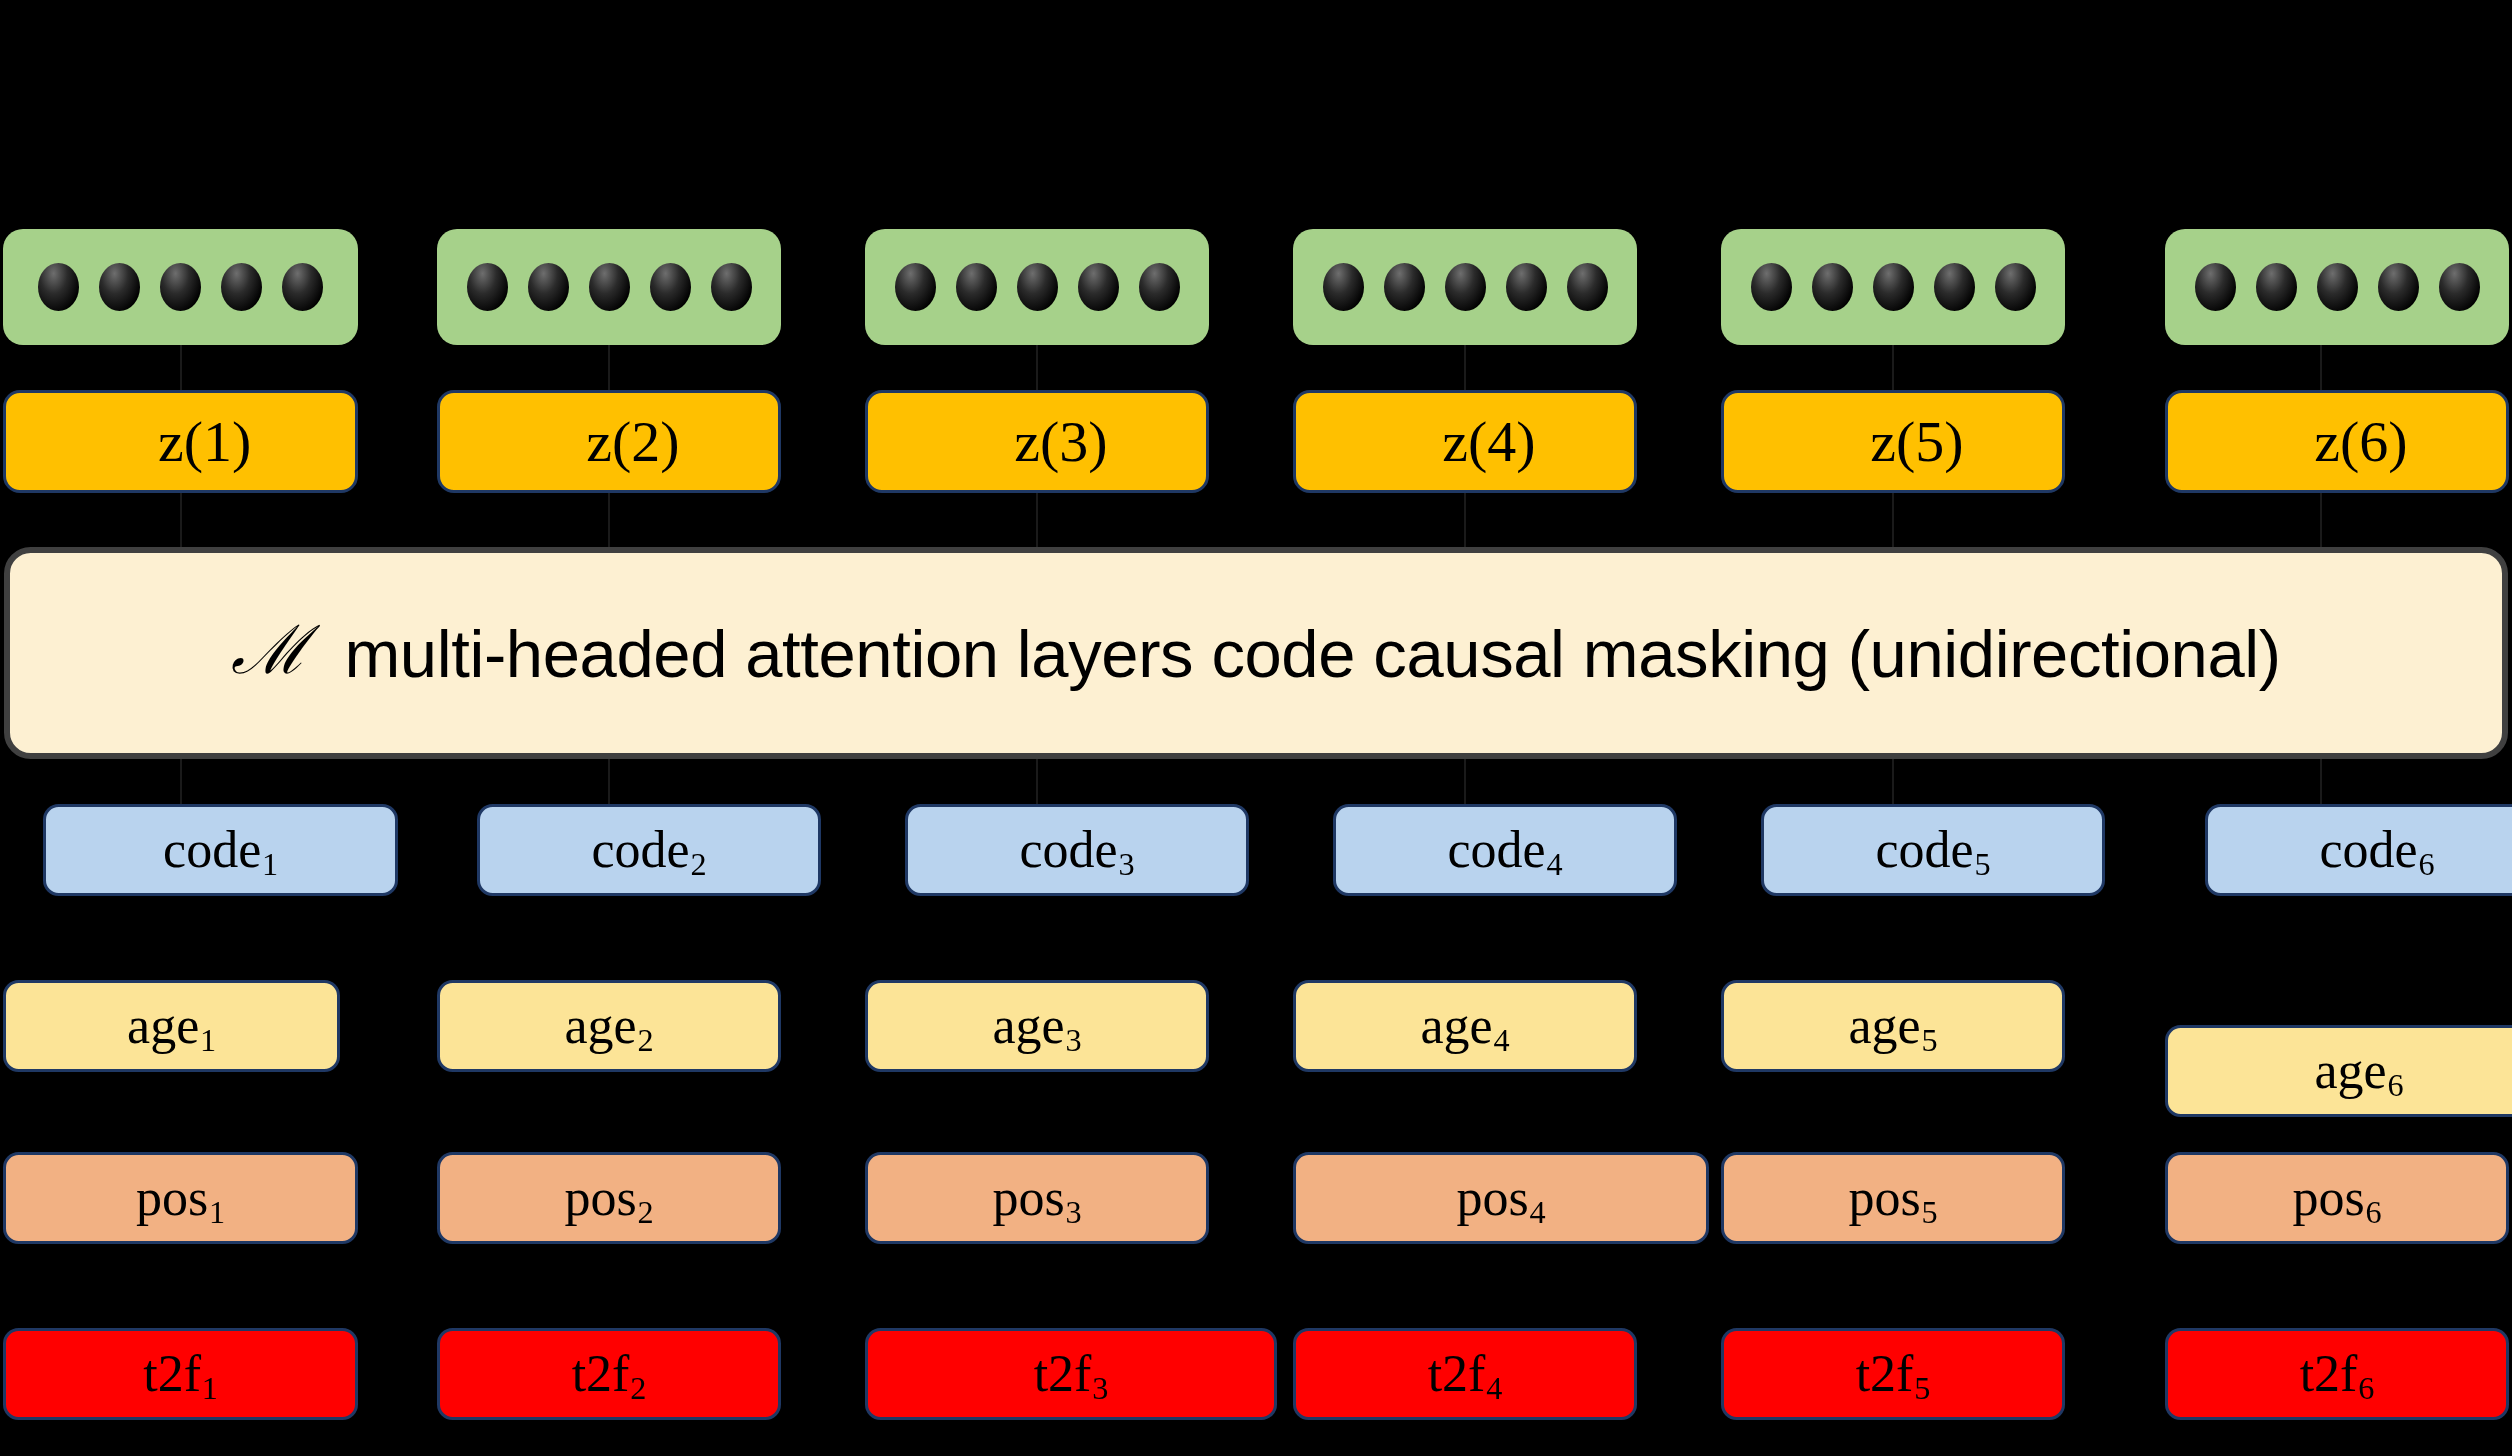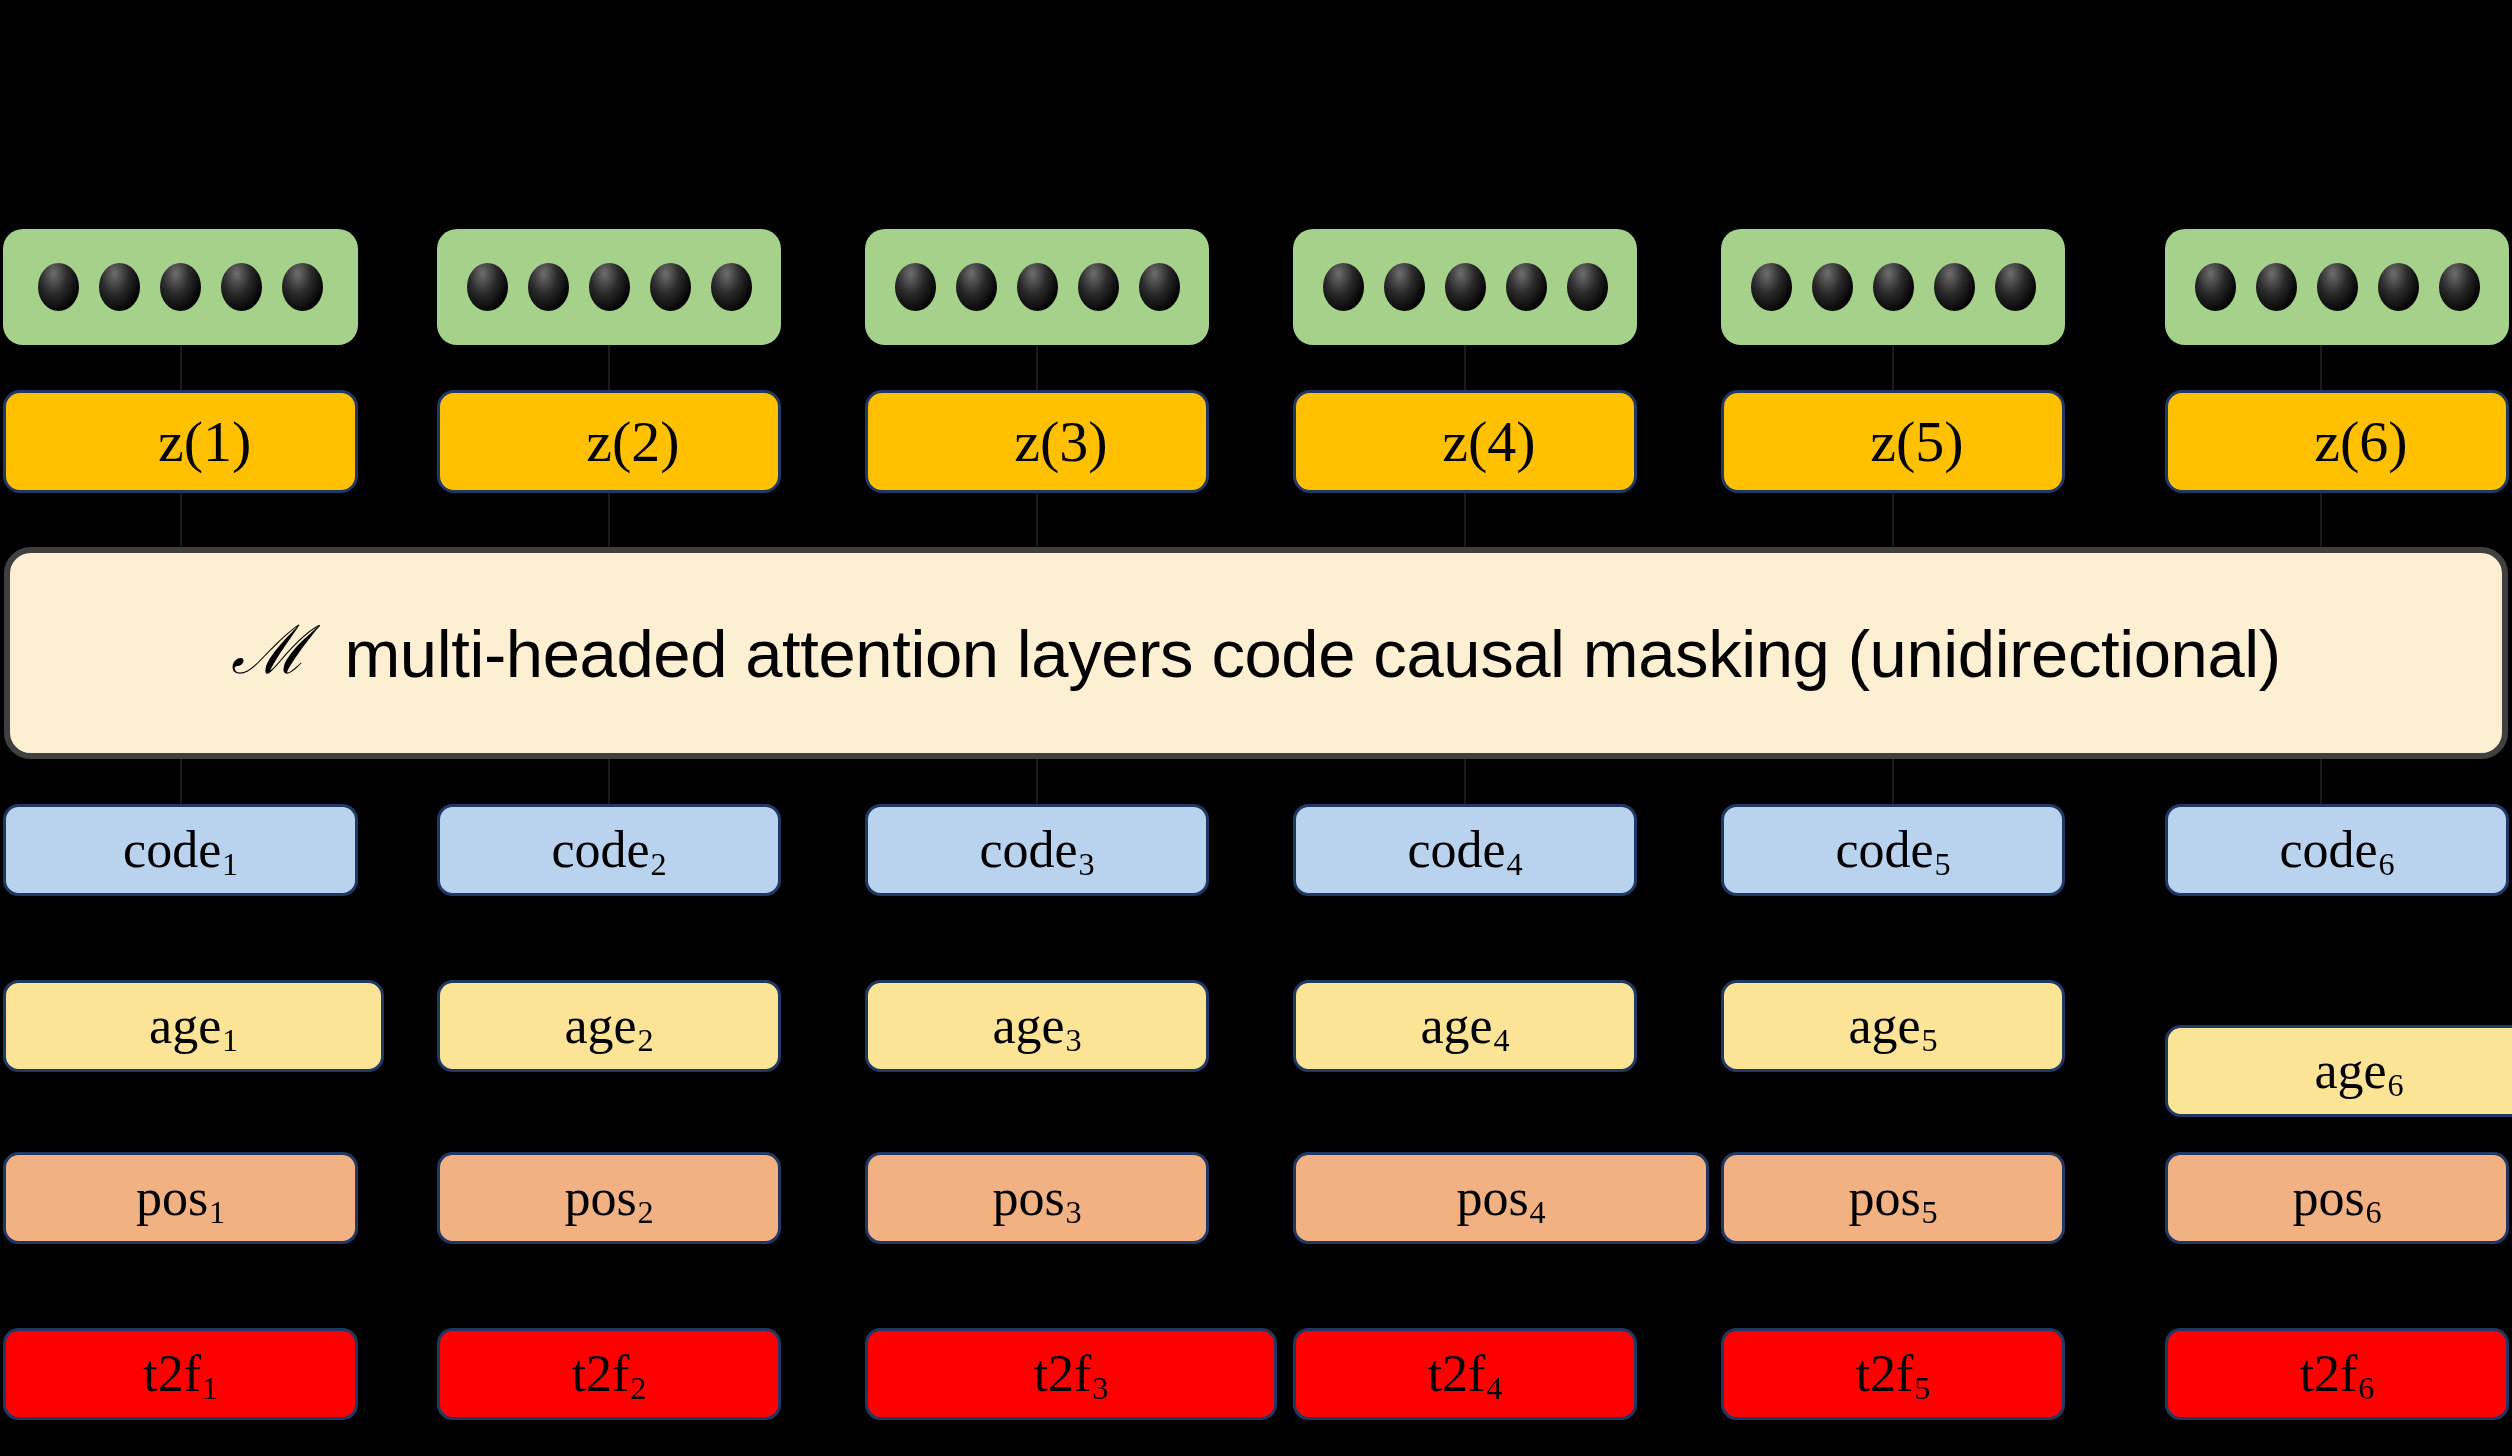--- a/index.html
+++ b/index.html
@@ -101,7 +101,7 @@
     font-size: 52px;
     border-radius: 15.6px;
   }
-  .code-box { background: #b9d3ee; }
+  .code-box { background: #b9d3ee; margin-left: 40px; }
   .age-box  { background: #fce497; }
   .pos-box  { background: #f2b183; }
   .t2f-box  { background: #ff0000; }

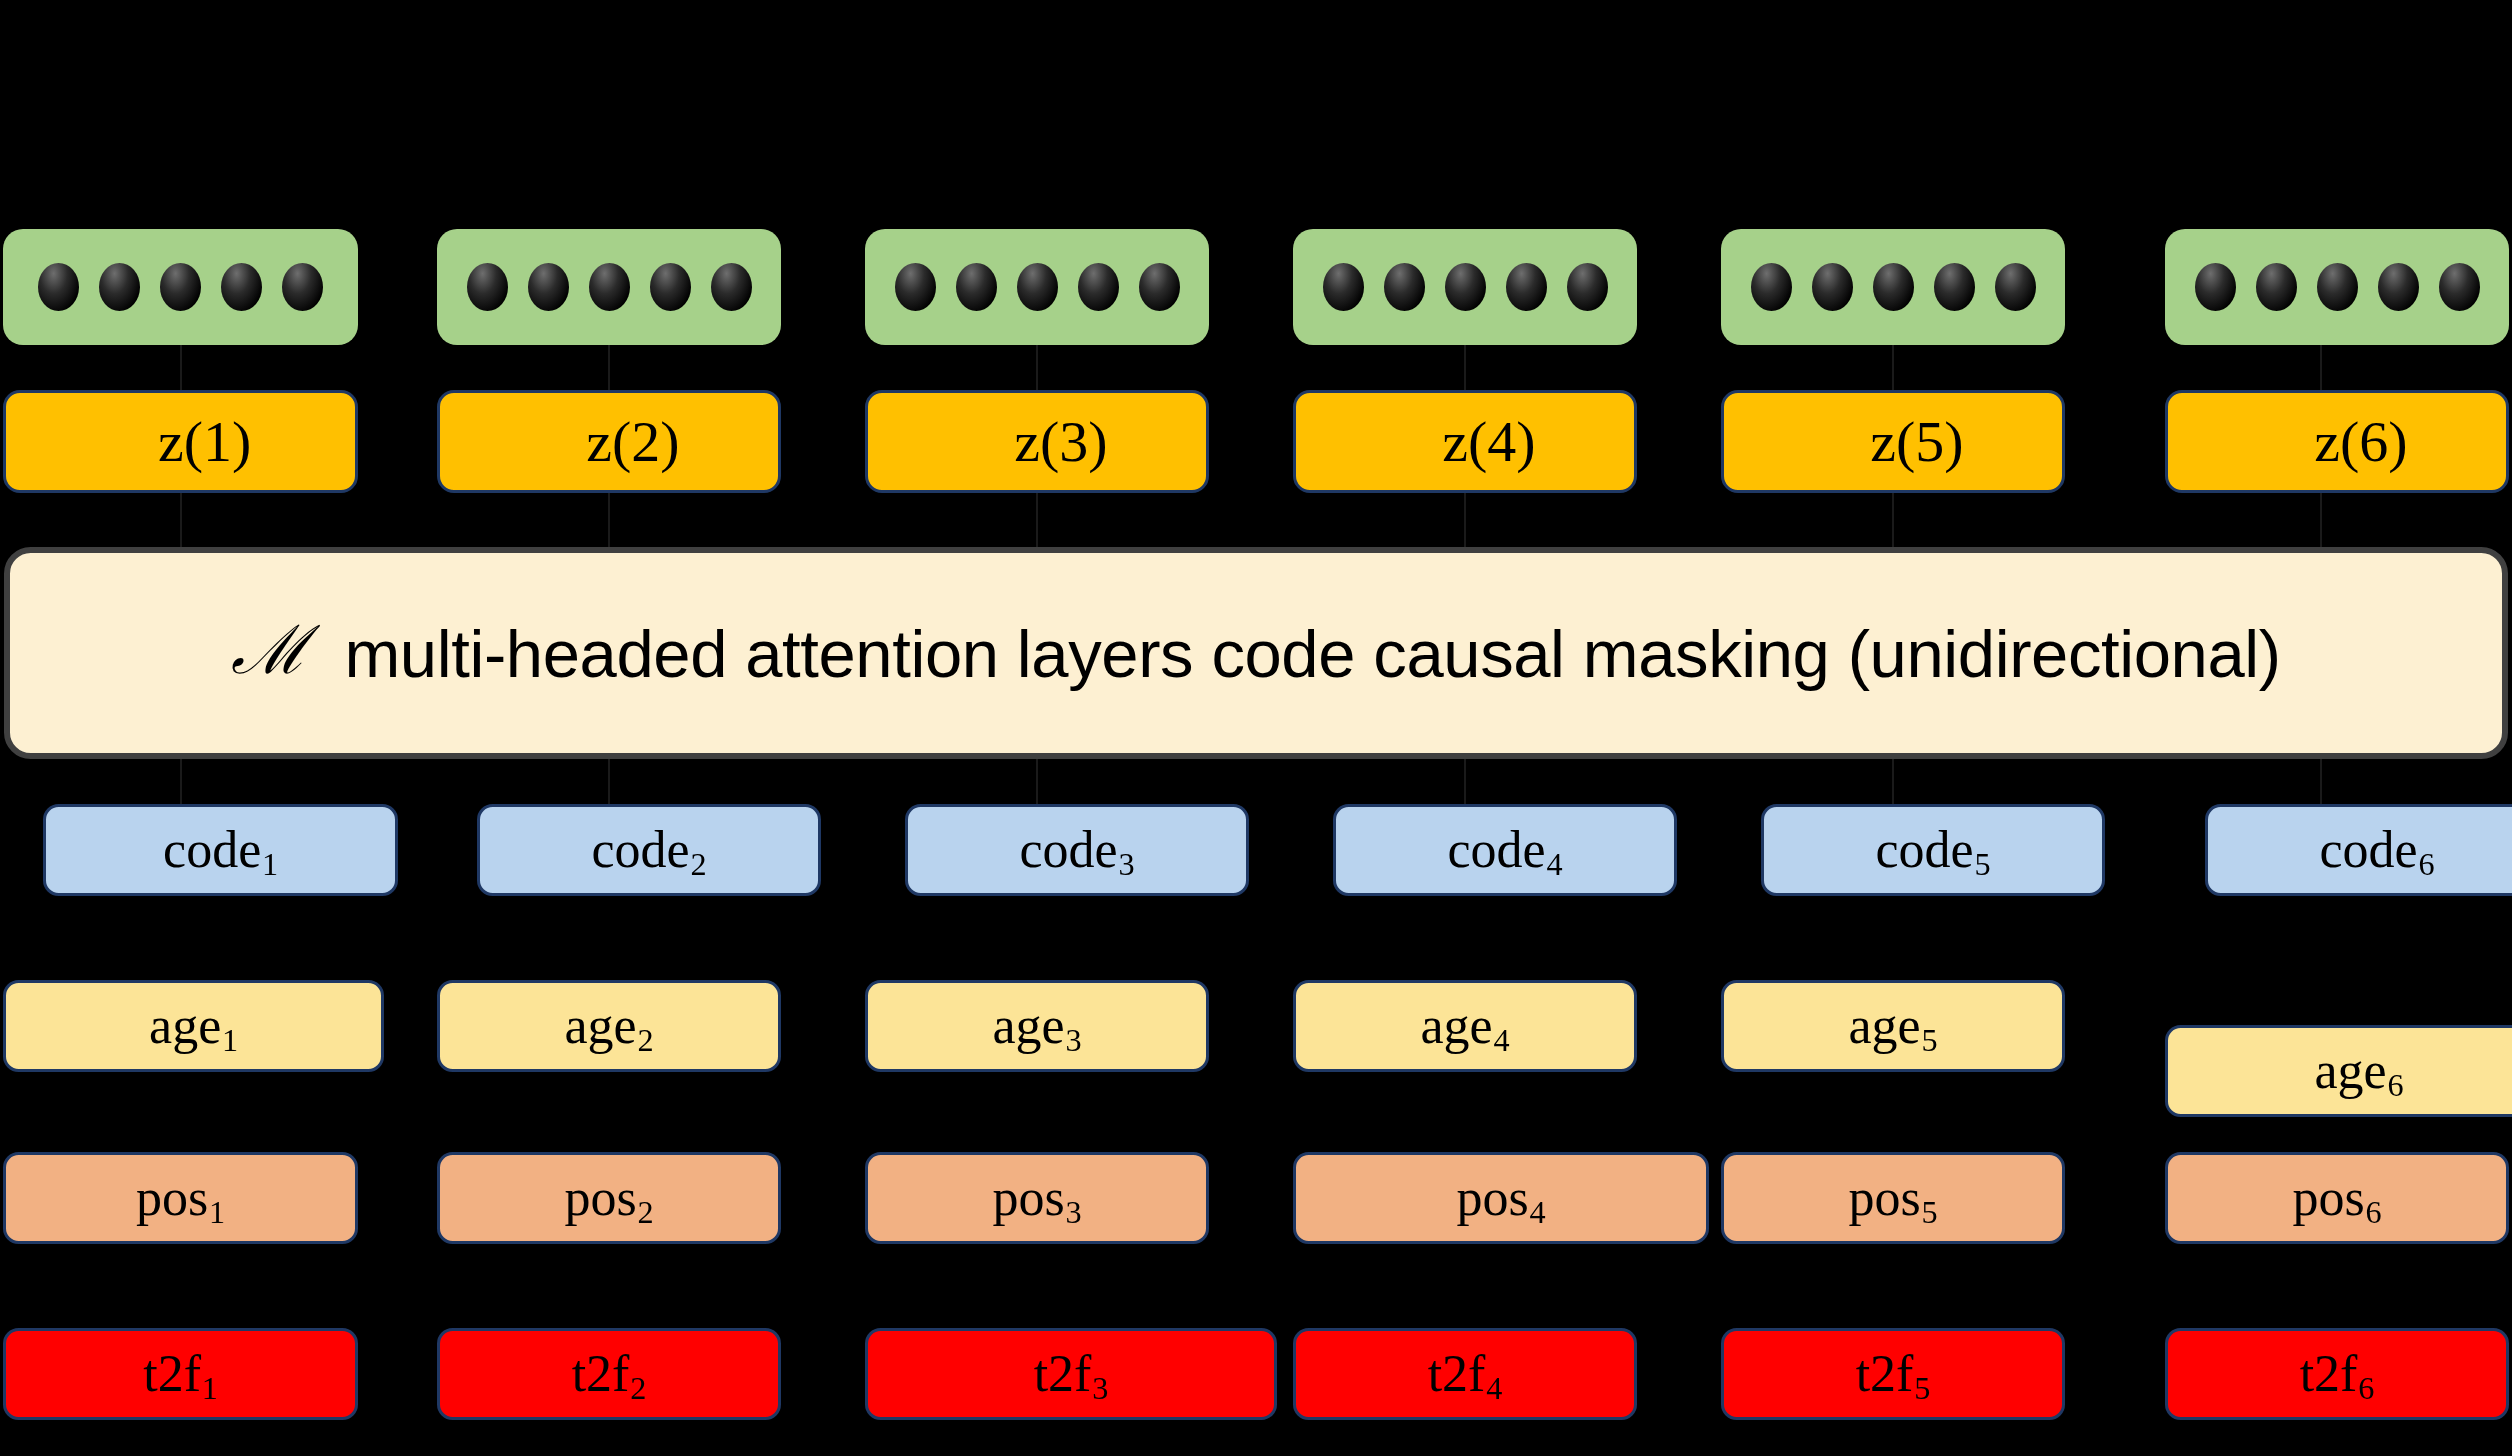--- a/index.html
+++ b/index.html
@@ -233,7 +233,7 @@
     <span><span>code</span><sub class="sublabel">6</sub></span>
   </div>
 
-  <div class="box feat-box age-box" style="left:3.1px;   top:980px; width:381px;">
+  <div class="box feat-box age-box" style="left:3.1px;   top:980px; width:337px;">
     <span><span>age</span><sub class="sublabel">1</sub></span>
   </div>
   <div class="box feat-box age-box" style="left:437px; top:980px; width:344px;">

